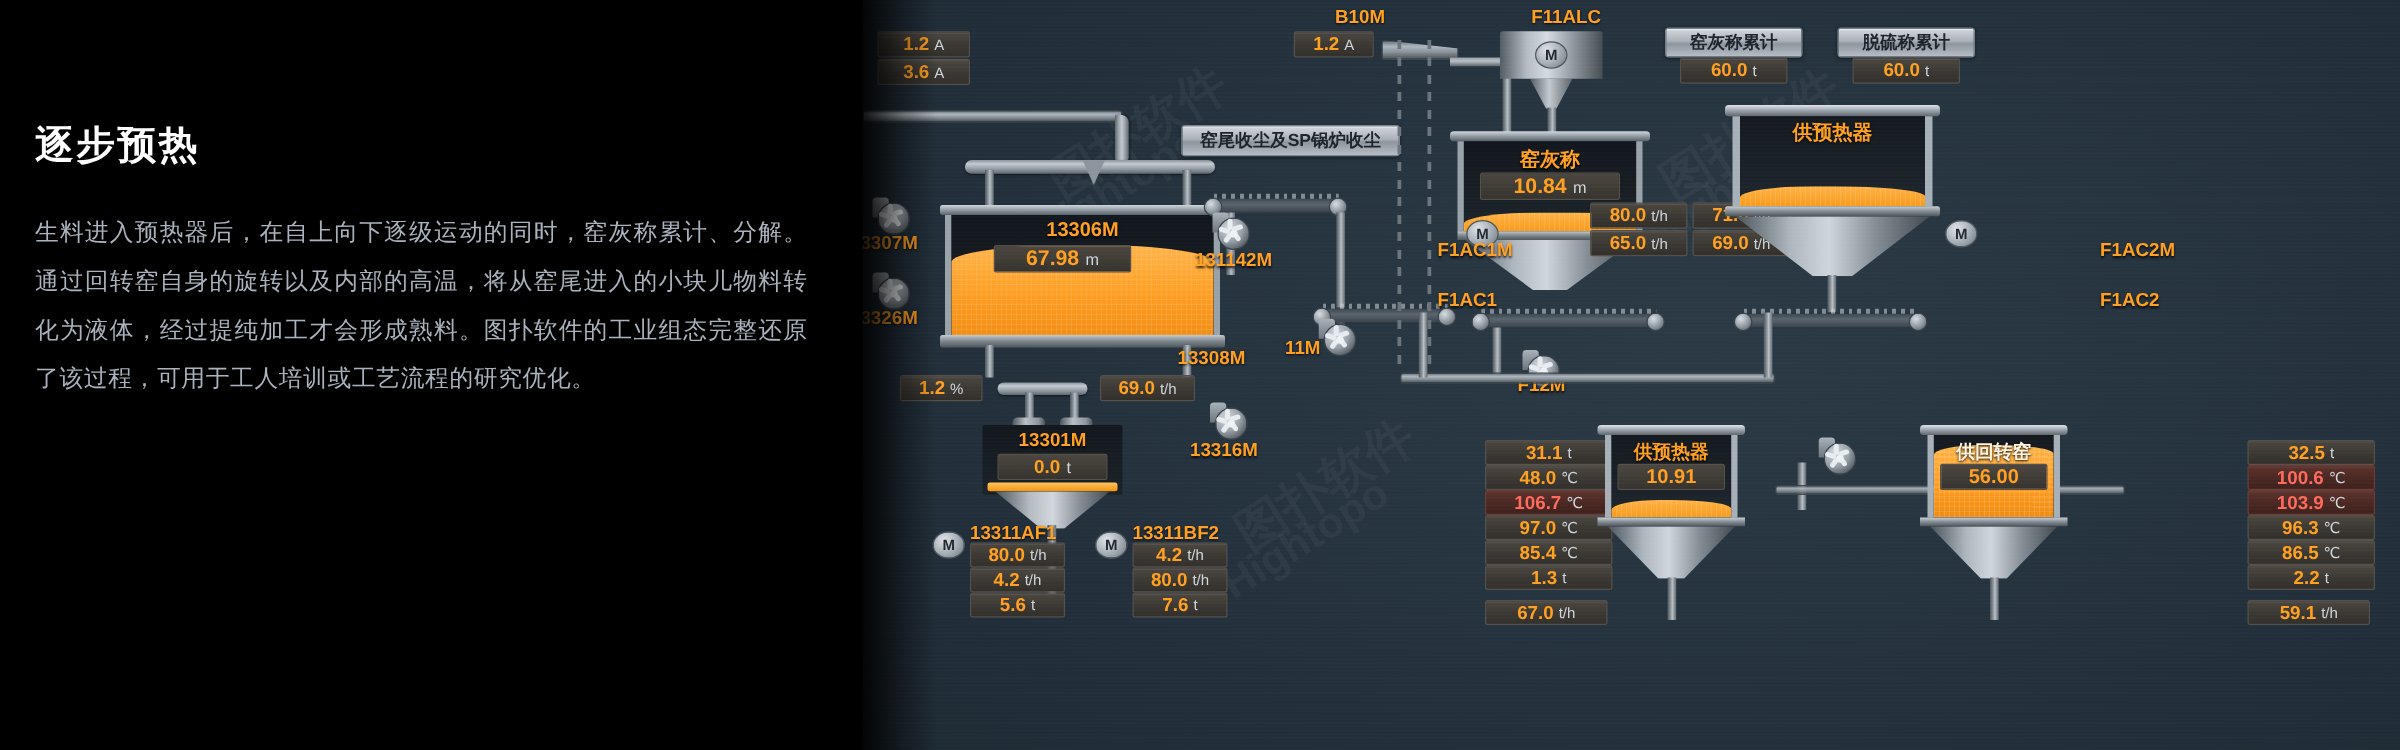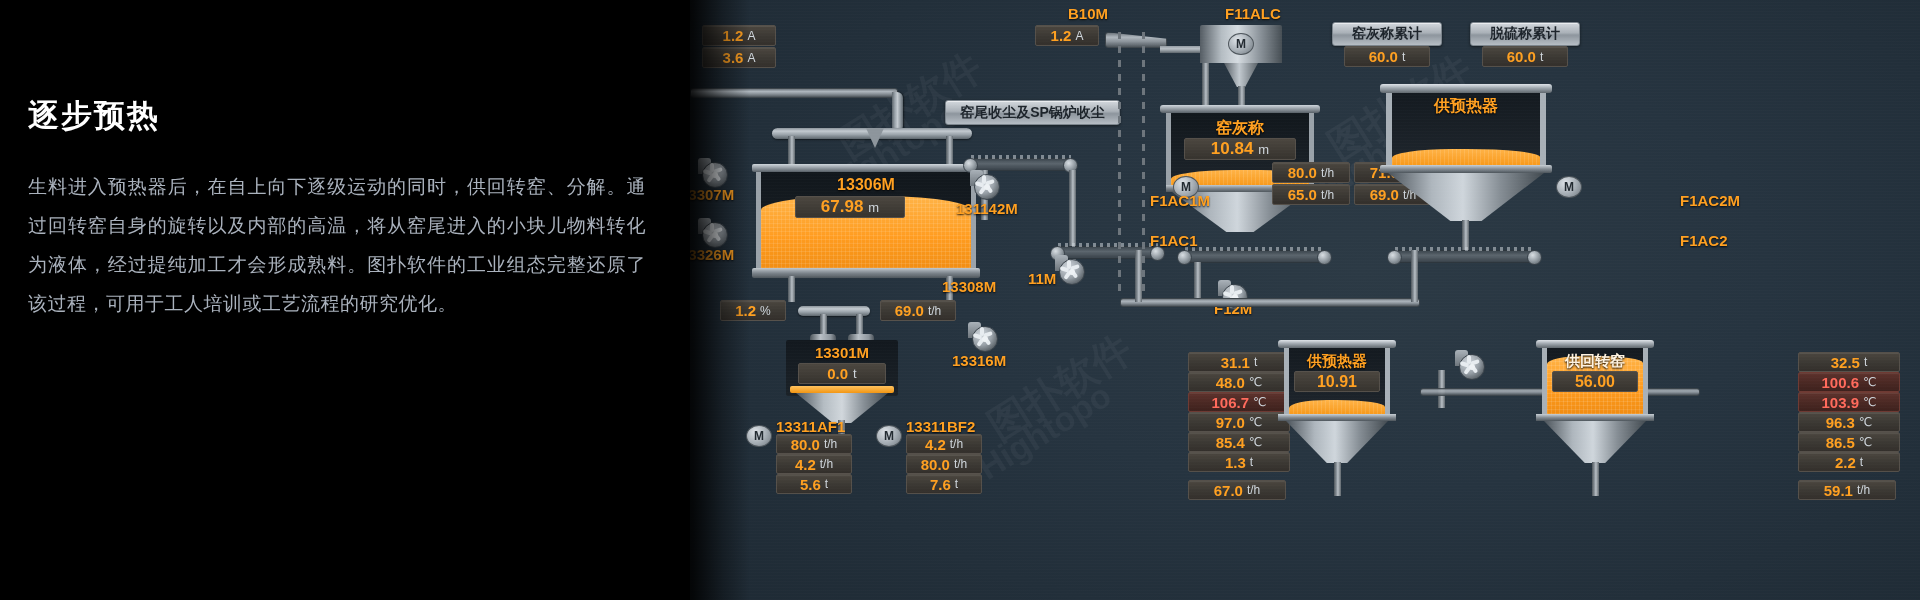--- a/index.html
+++ b/index.html
@@ -539,7 +539,7 @@
   <div id="left-panel">
     <div id="left-inner">
       <div id="title">逐步预热</div>
-      <div id="desc">生料进入预热器后，在自上向下逐级运动的同时，供回转窑、分解。通过回转窑自身的旋转以及内部的高温，将从窑尾进入的小块儿物料转化为液体，经过提纯加工才会形成熟料。图扑软件的工业组态完整还原了该过程，可用于工人培训或工艺流程的研究优化。</div>
+      <div id="desc">生料进入预热器后，在自上向下逐级运动的同时，窑灰称累计、分解。通过回转窑自身的旋转以及内部的高温，将从窑尾进入的小块儿物料转化为液体，经过提纯加工才会形成熟料。图扑软件的工业组态完整还原了该过程，可用于工人培训或工艺流程的研究优化。</div>
     </div>
   </div>
 

